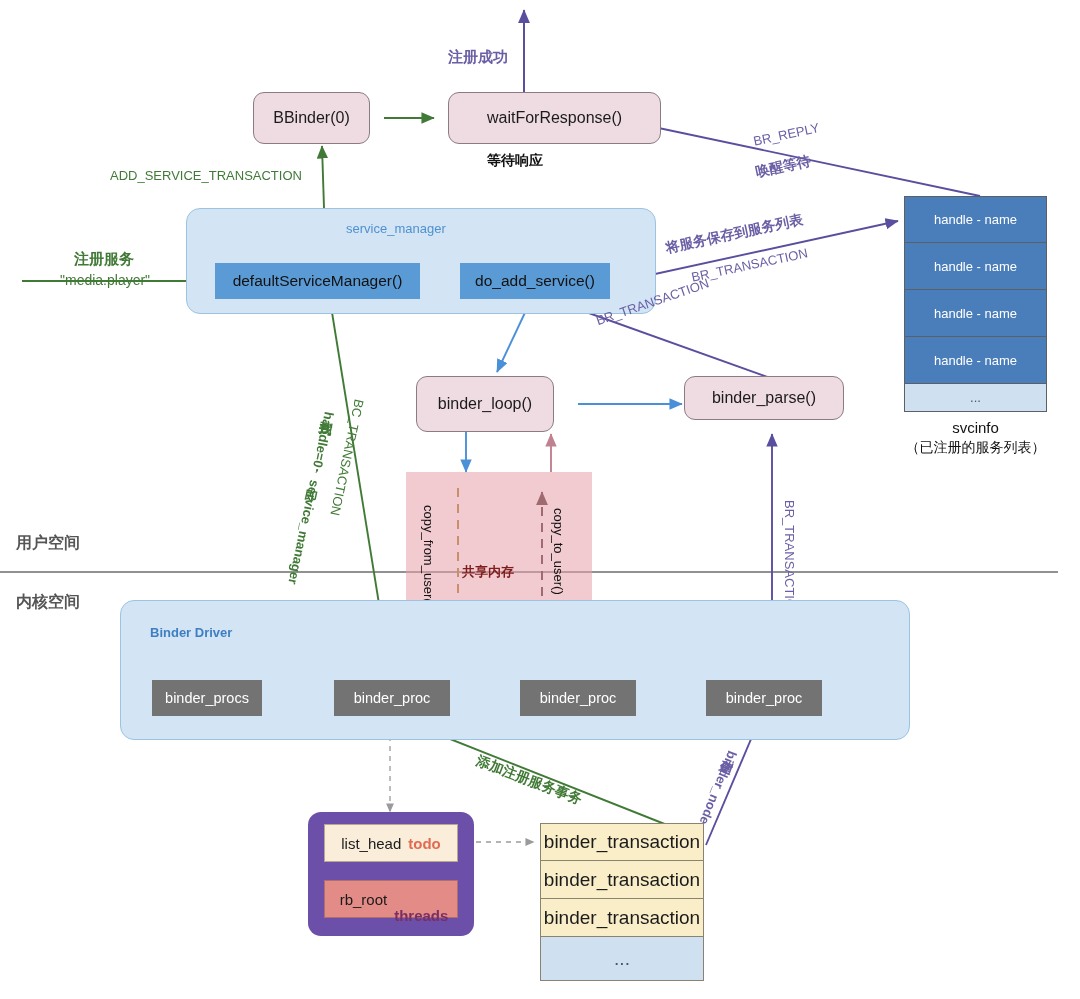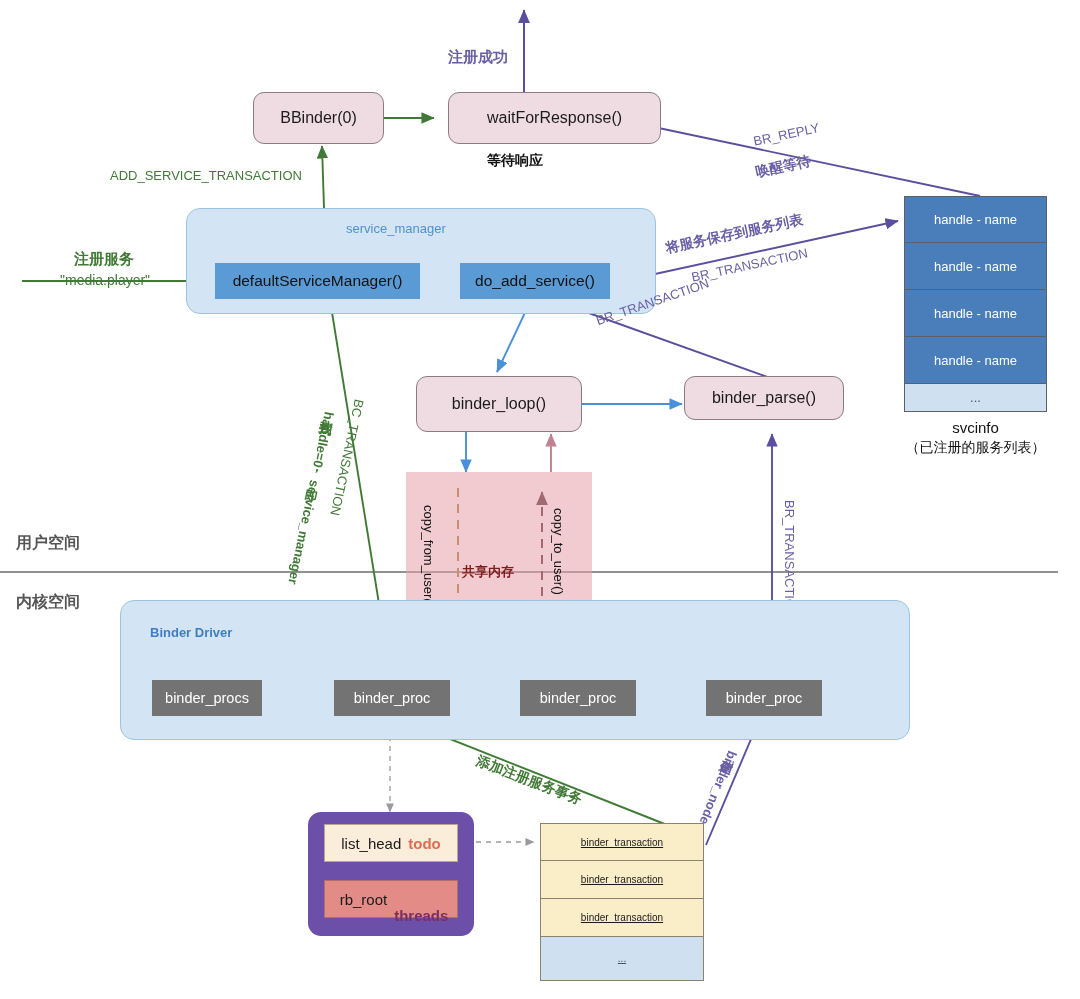--- a/index.html
+++ b/index.html
@@ -127,7 +127,7 @@
 
   <div class="lbl lbl-purple cap-cn" style="left:448px;top:48px;font-size:15px;">注册成功</div>
 
-  <div class="node pinkbox" style="left:253px;top:92px;width:131px;height:52px;">
+  <div class="node pinkbox" style="left:253px;top:92px;width:117px;height:52px;">
     <span>BBinder(0)</span>
   </div>
 

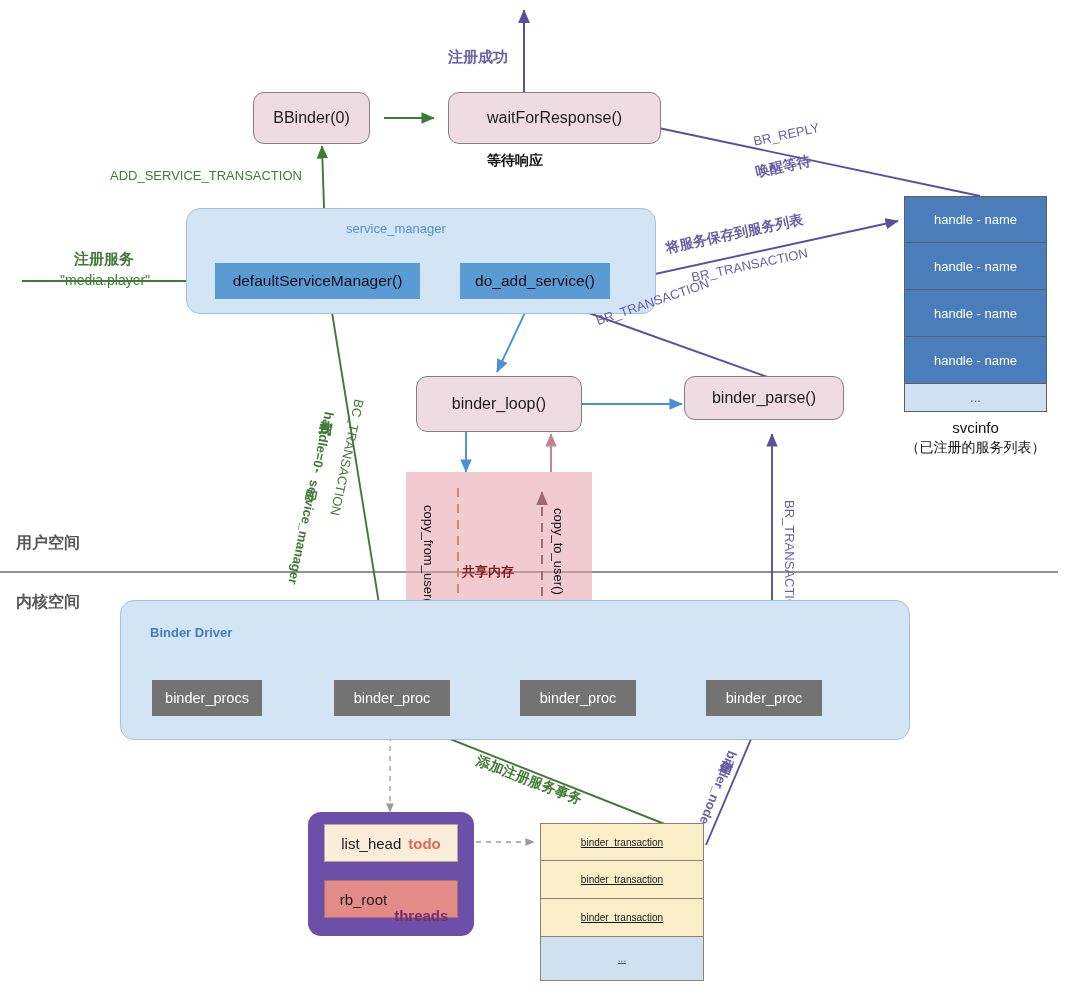--- a/index.html
+++ b/index.html
@@ -163,7 +163,7 @@
   <div class="lbl lbl-green vert" style="left:352px;top:398px;transform:rotate(12deg);transform-origin:top left;">BC_TRANSACTION</div>
   <div class="lbl lbl-green vert cap-cn" style="left:320px;top:410px;font-size:13px;transform:rotate(12deg);transform-origin:top left;">找到handle=0，即service_manager</div>
 
-  <div class="node pinkbox" style="left:416px;top:376px;width:166px;height:56px;">
+  <div class="node pinkbox" style="left:416px;top:376px;width:138px;height:56px;">
     <span>binder_loop()</span>
   </div>
 

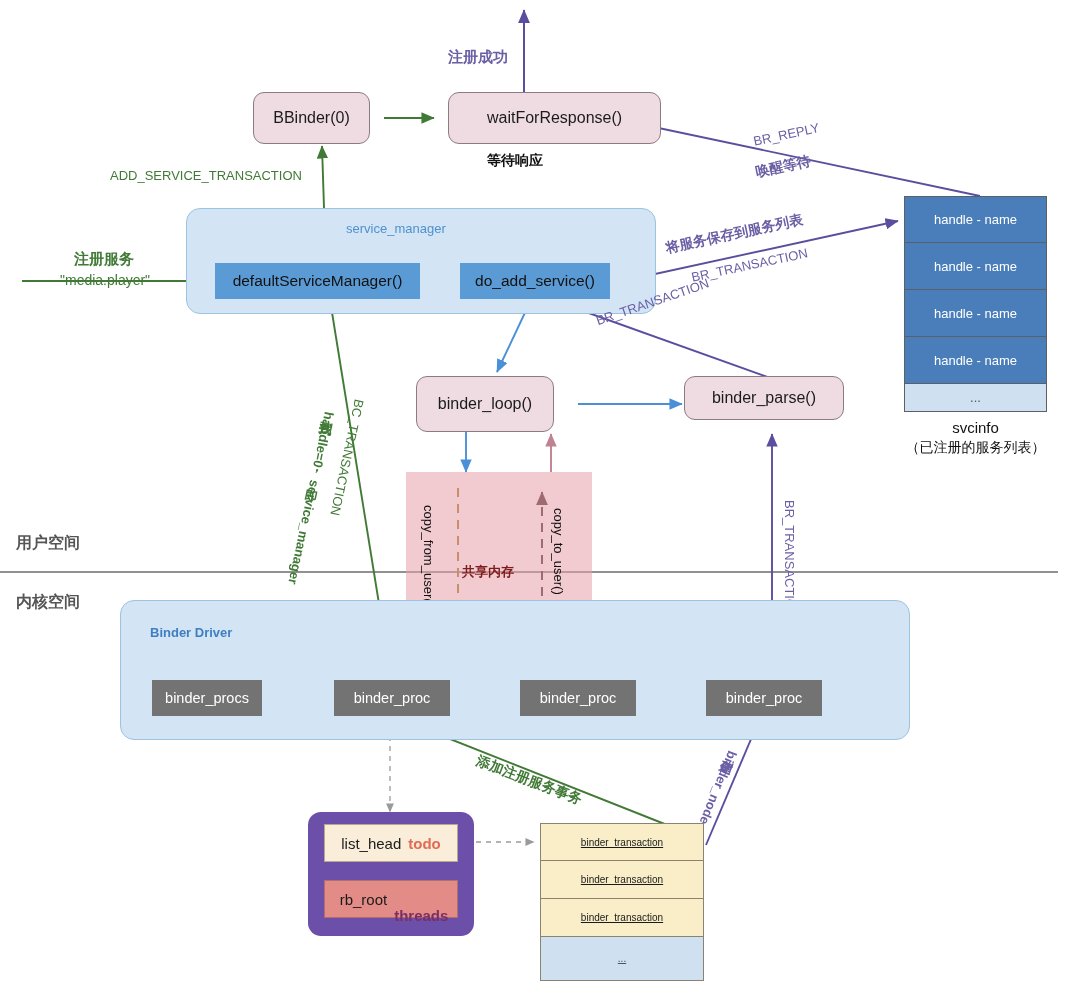--- a/index.html
+++ b/index.html
@@ -27,7 +27,7 @@
   .svc-cell.more{background:#cfe0f1;color:#4a5a6a;}
   .svc-caption{color:#111;font-size:15px;line-height:1.35;text-align:center;}
 
-  .bt-cell{background:#faeec9;border:1px solid #8a8372;border-top:none;color:#1b1b1b;font-size:10px;text-decoration:underline;}
+  .bt-cell{background:#faeec9;border:1px solid #8a8372;border-top:none;color:#1b1b1b;font-size:19px;}
   .bt-cell.first{border-top:1px solid #8a8372;}
   .bt-cell.more{background:#cfe0f1;color:#45566a;}
 

